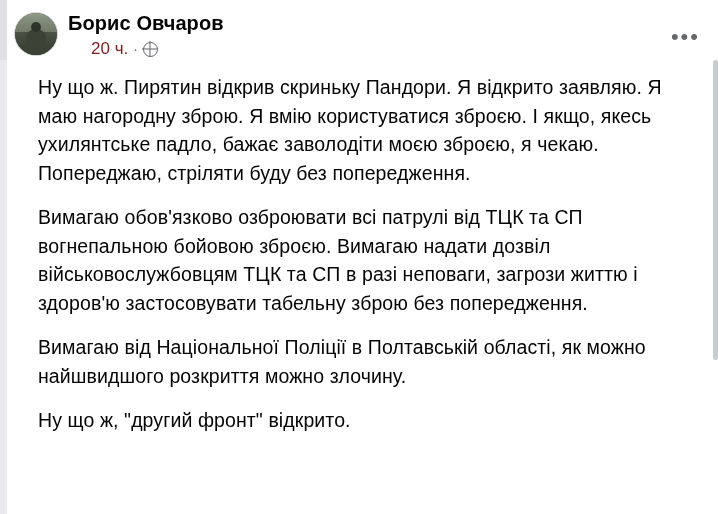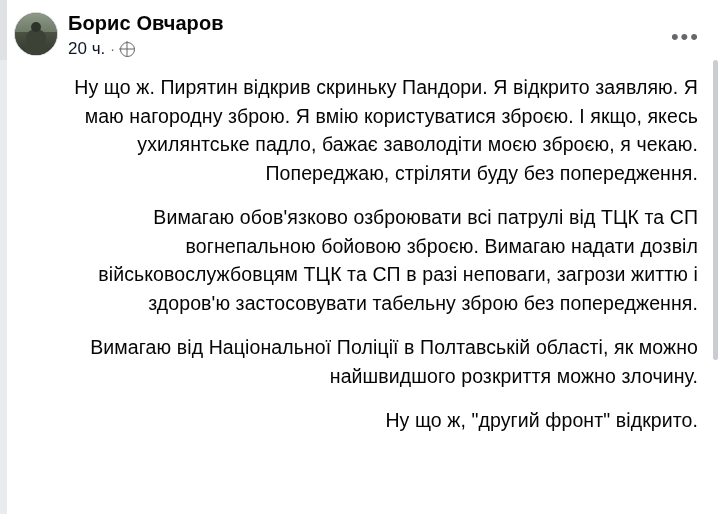--- a/index.html
+++ b/index.html
@@ -85,7 +85,8 @@
     line-height: 20px;
   }
   .meta-time {
-    color: #0f172a;
+    color: #7f1d1d;
+    margin-left: 23px;
   }
   .meta-dot {
     margin: 0 5px;

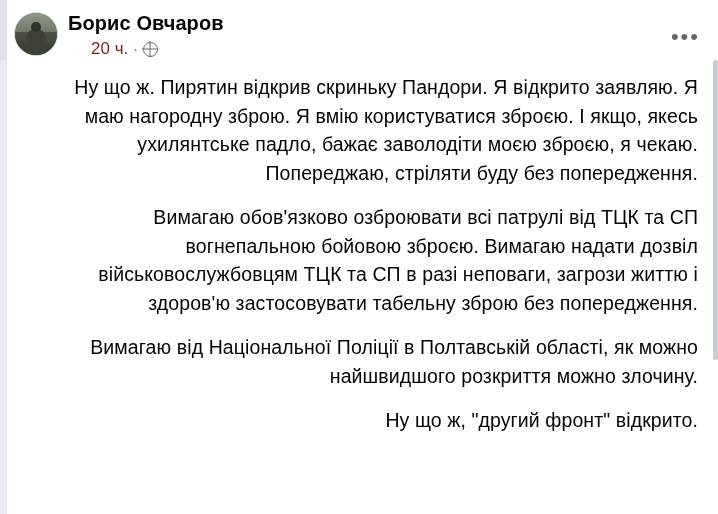--- a/index.html
+++ b/index.html
@@ -135,7 +135,6 @@
   }
   .post-body {
     padding: 14px 20px 0 38px;
-    text-align: right;
   }
   .post-body p {
     margin: 0 0 16px 0;

